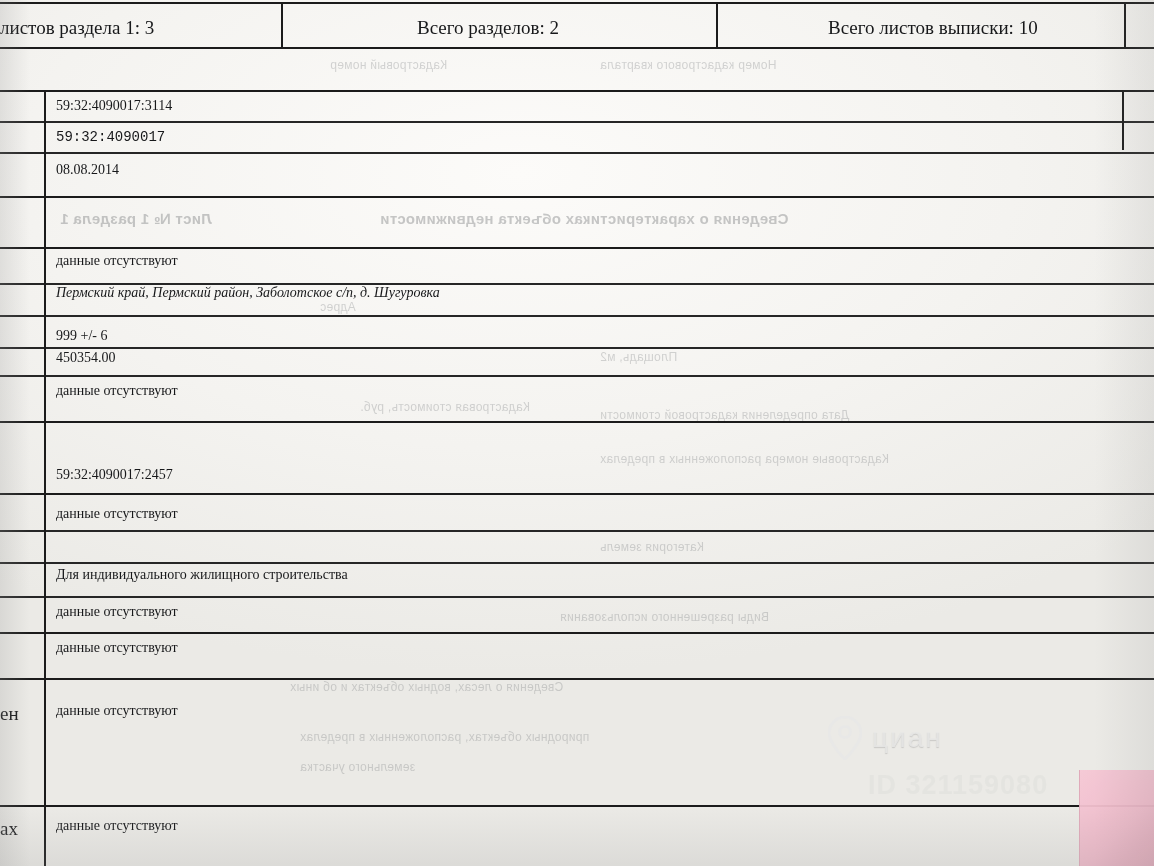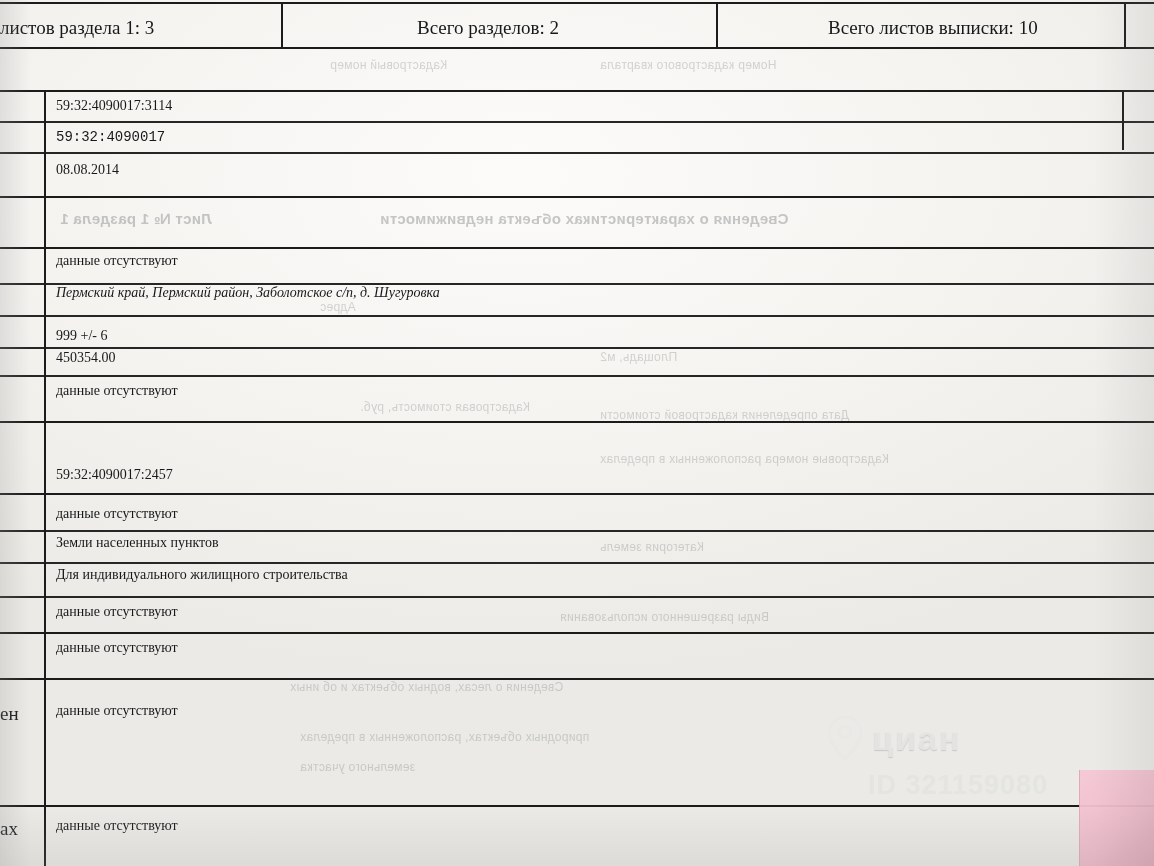--- a/index.html
+++ b/index.html
@@ -214,7 +214,6 @@
   <div class="cell" style="left:56px; top:443px;margin-top:24px;">59:32:4090017:2457</div>
 
   <div class="cell" style="left:56px; top:506px;">данные отсутствуют</div>
-  <div class="cell" style="left:56px; top:535px;">Земли населенных пунктов</div>
   <div class="cell" style="left:56px; top:567px;">Для индивидуального жилищного строительства</div>
   <div class="cell" style="left:56px; top:604px;">данные отсутствуют</div>
   <div class="cell" style="left:56px; top:640px;">данные отсутствуют</div>

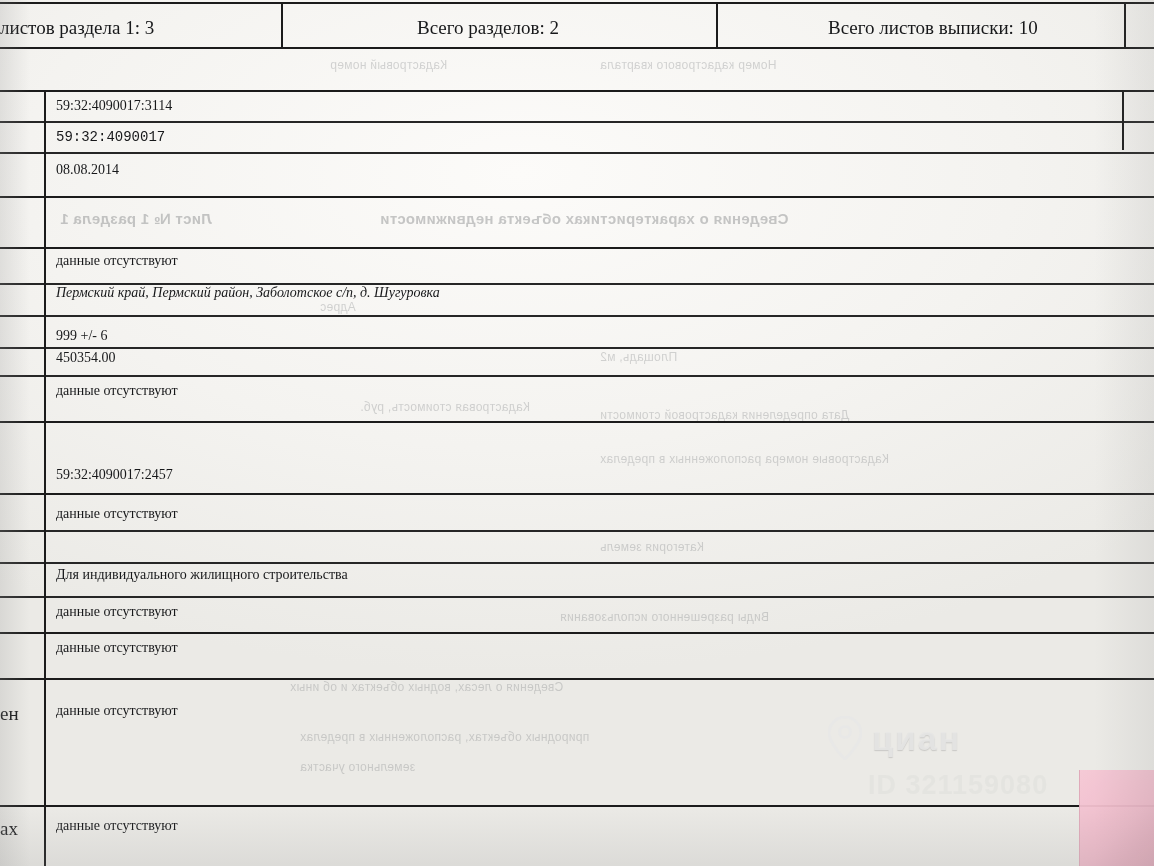--- a/index.html
+++ b/index.html
@@ -89,8 +89,8 @@
   }
   #watermark .wm-text {
     font-family: "Liberation Sans", sans-serif;
-    font-size: 34px;
-    font-weight: bold;
+    font-size: 28px;
+    font-weight: normal;
     color: rgba(232,232,230,0.85);
     letter-spacing: 2px;
     text-shadow: 0 1px 1px rgba(140,140,140,0.35);

